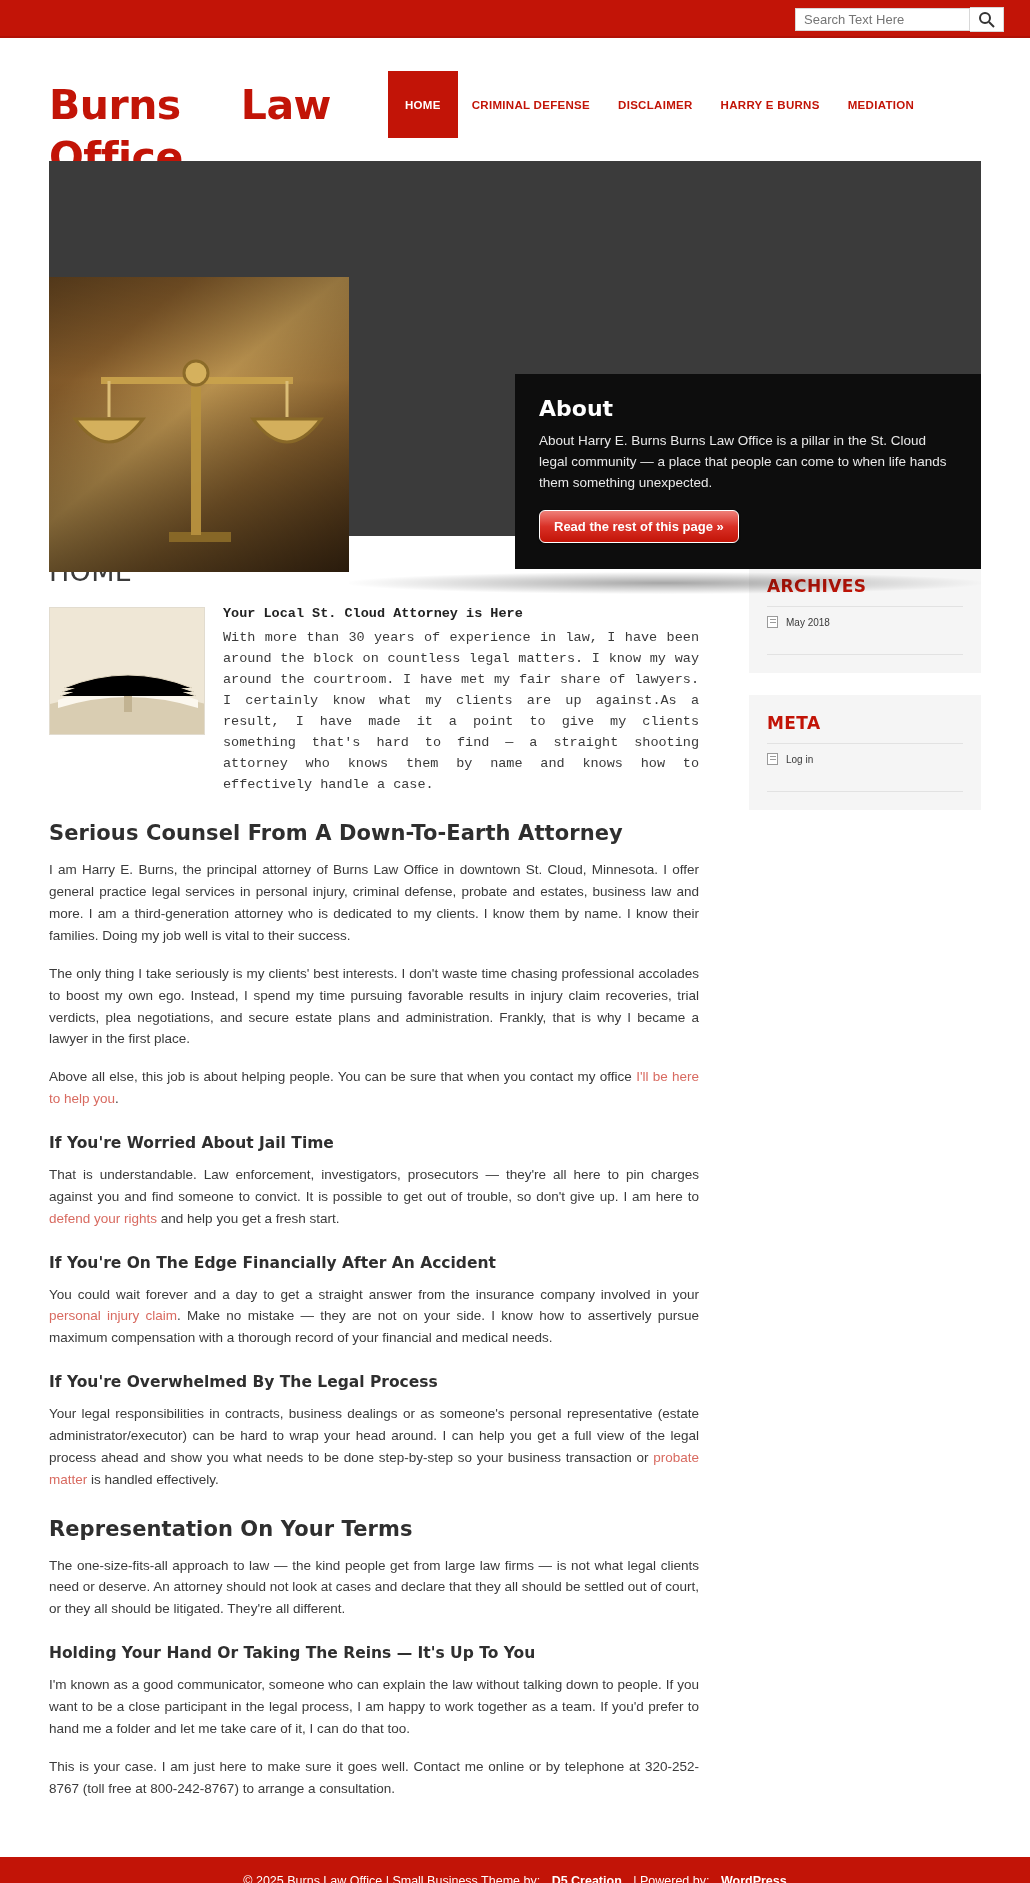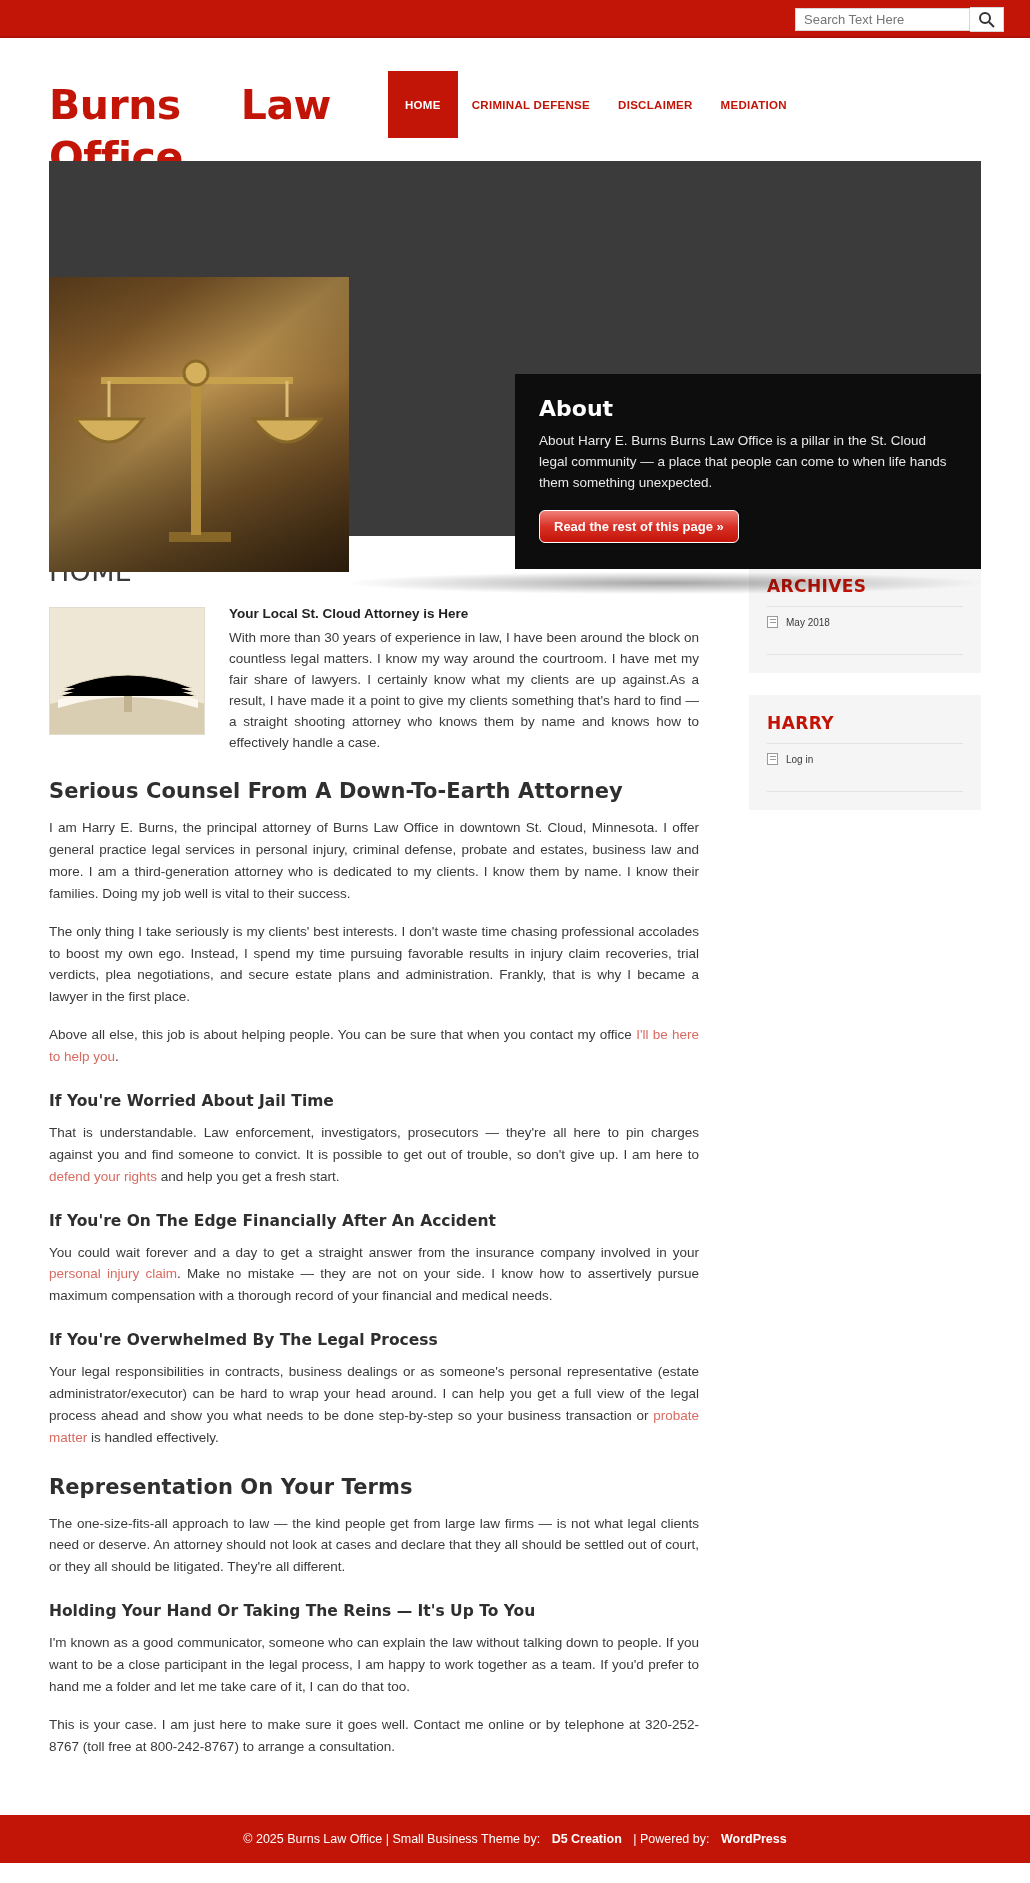--- a/index.html
+++ b/index.html
@@ -309,6 +309,7 @@
     <a class="nav-item active">HOME</a>
     <a class="nav-item">CRIMINAL DEFENSE</a>
     <a class="nav-item">DISCLAIMER</a>
+    <a class="nav-item">HARRY E BURNS</a>
     <a class="nav-item">MEDIATION</a>
   </nav>
 </div>

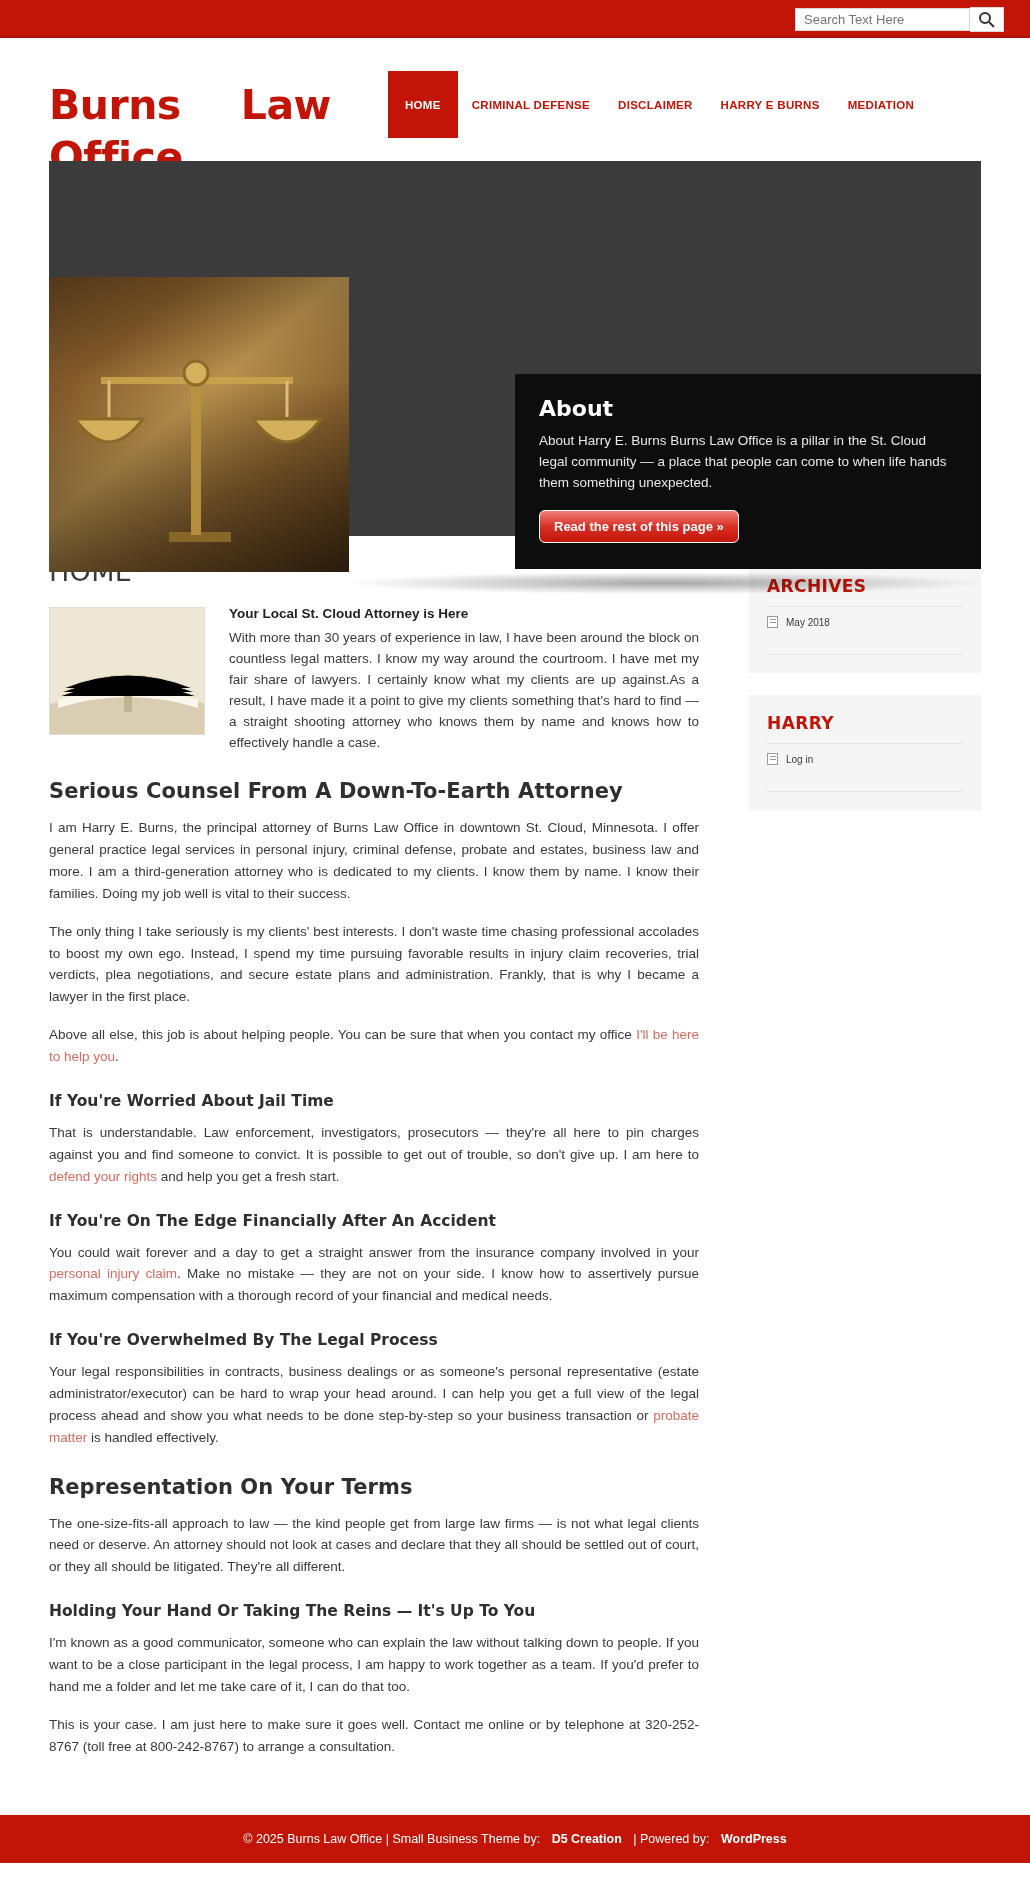--- a/index.html
+++ b/index.html
@@ -192,7 +192,7 @@
     letter-spacing: 0.3px;
   }
 
-  .intro { display: flex; gap: 24px; margin-bottom: 18px; }
+  .intro { display: flex; gap: 18px; margin-bottom: 18px; font-family: Liberation Mono, monospace; }
   .intro-img {
     width: 156px;
     height: 128px;

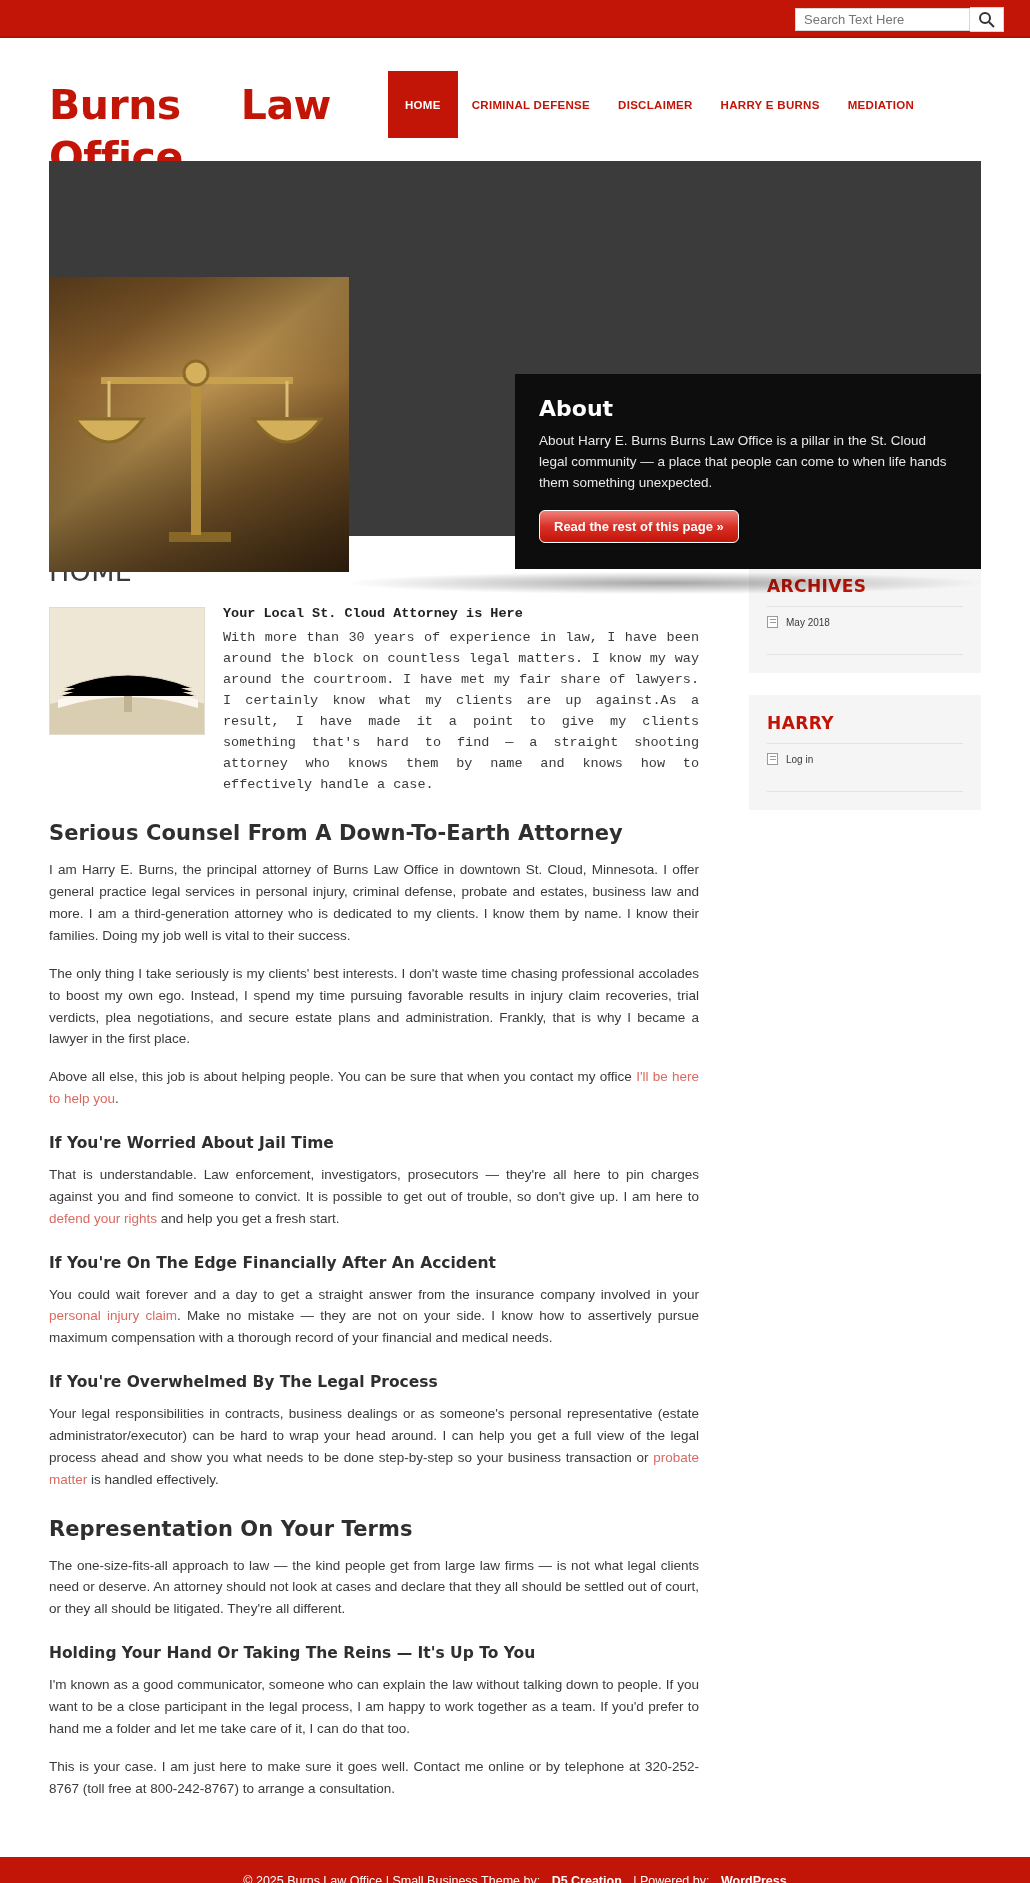--- a/index.html
+++ b/index.html
@@ -395,7 +395,7 @@
     </div>
 
     <div class="widget">
-      <h3>HARRY</h3>
+      <h3>META</h3>
       <ul>
         <li>
           <span class="li-icon"></span>

